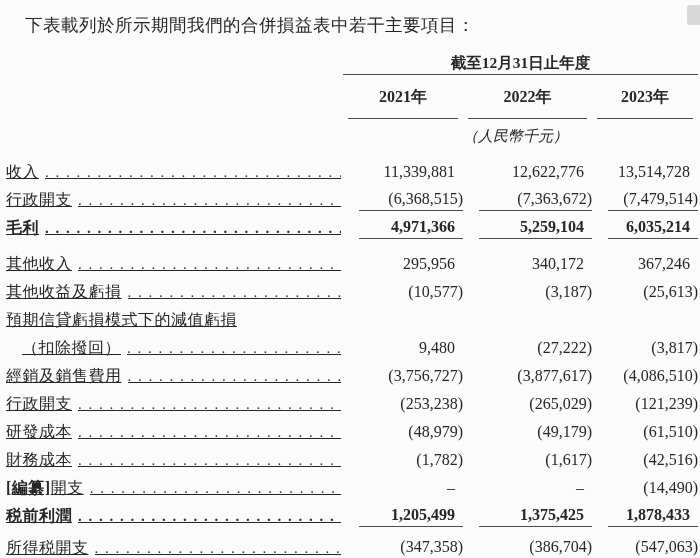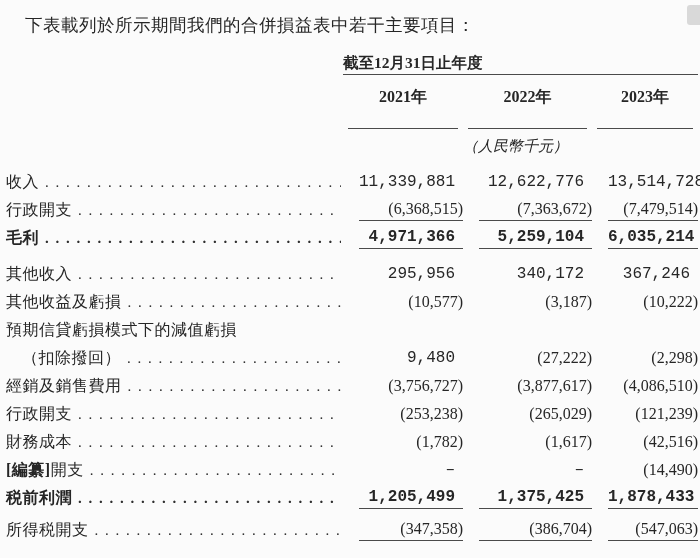--- a/index.html
+++ b/index.html
@@ -36,7 +36,7 @@
 
   
   .period-cell {
-    font-weight: bold; font-size: 15.5px;
+    text-align: center; font-weight: bold; font-size: 15.5px;
     border-bottom: 1.5px solid #4a4a4a;
   }
   .year-cell { text-align: center; font-weight: bold; padding-top: 9px; }

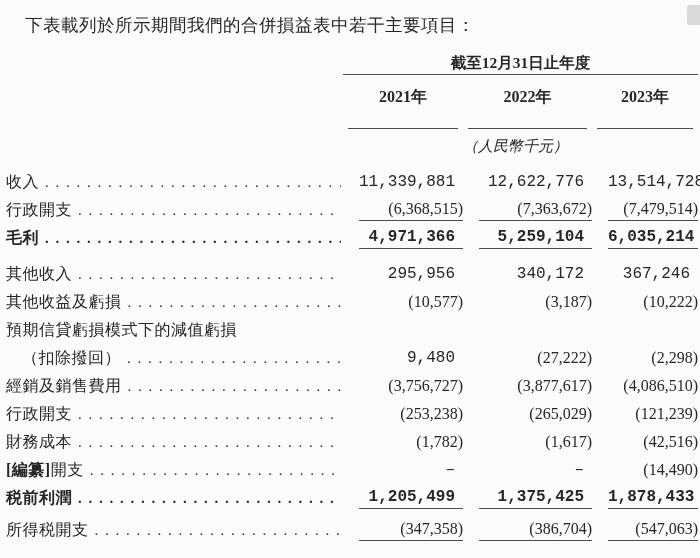--- a/index.html
+++ b/index.html
@@ -43,7 +43,7 @@
   .year-cell .yl {
     border-bottom: 1.5px solid #4a4a4a;
     margin: 3px 5px 0 5px;
-    padding-bottom: 20px;
+    padding-bottom: 10px;
   }
   .unit-cell { text-align: left; font-style: italic; font-size: 15px; padding-top: 8px; }
 

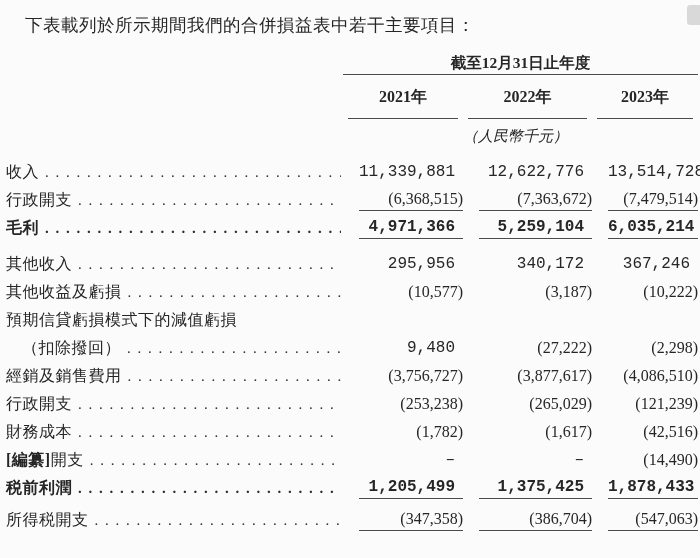--- a/index.html
+++ b/index.html
@@ -52,7 +52,7 @@
   tr.first-body td { padding-top: 16px; }
   tr.gap td { padding-top: 15px; }
   tr.gap-sm td { padding-top: 11px; }
-  .lab { display: flex; align-items: baseline; }
+  .lab { display: flex; align-items: baseline; text-decoration: underline; }
   .lab .lt { white-space: nowrap; letter-spacing: 0.5px; }
   .lab .ind { padding-left: 16px; }
   .lab .dots { flex: 1; overflow: hidden; white-space: nowrap; margin: 0 2px 0 6px; color: #2e2e2e; }

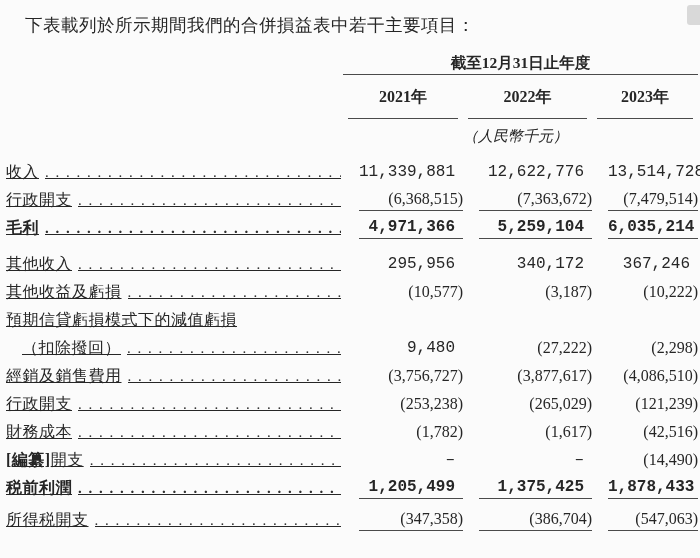--- a/index.html
+++ b/index.html
@@ -62,7 +62,7 @@
   }
   .num { text-align: right; }
   .num .ln { margin-left: 16px; padding: 0 0 2px 0; }
-  .num.pr .ln { padding-right: 8px; font-family: Liberation Mono, monospace; }
+  .num.pr .ln { padding-right: 8px; }
   .num.bb .ln { border-bottom: 1.3px solid #4a4a4a; }
   tr.strong { font-weight: bold; }
   .bp { font-weight: bold; margin-top: 10px; }

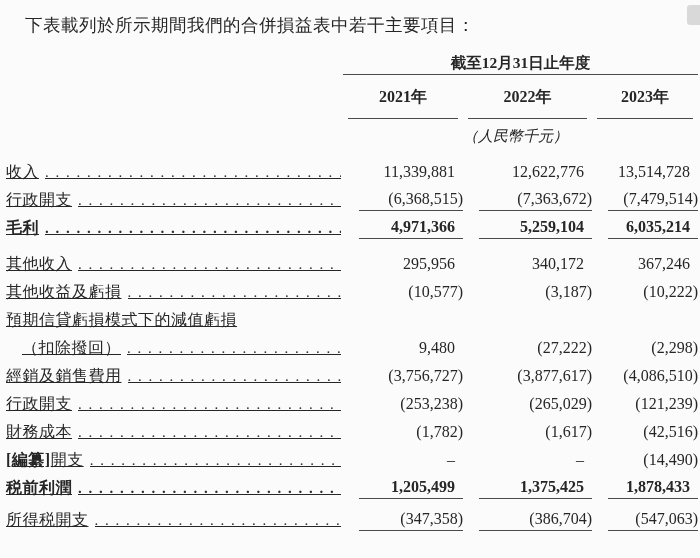--- a/index.html
+++ b/index.html
@@ -188,7 +188,7 @@
           <div class="ln">(3,187)</div>
         </td>
     <td class="num">
-          <div class="ln">(10,222)</div>
+          <div class="ln">(25,613)</div>
         </td>
   </tr>
   <tr class="r">

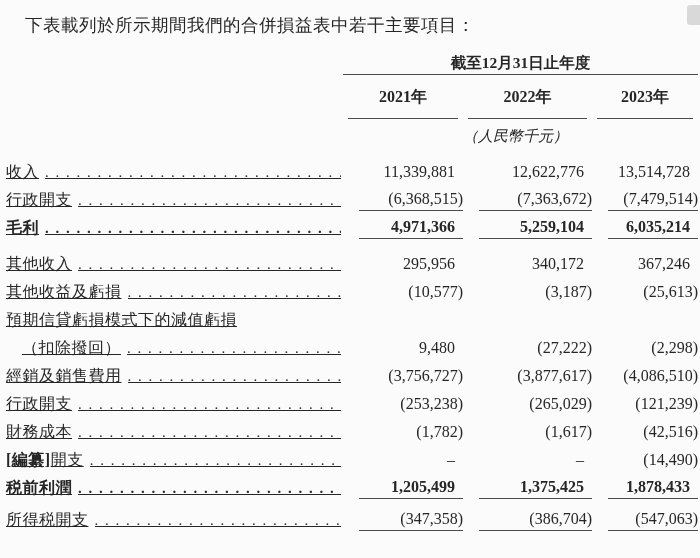--- a/index.html
+++ b/index.html
@@ -215,7 +215,7 @@
           <div class="ln">(27,222)</div>
         </td>
     <td class="num">
-          <div class="ln">(2,298)</div>
+          <div class="ln">(3,817)</div>
         </td>
   </tr>
   <tr class="r">

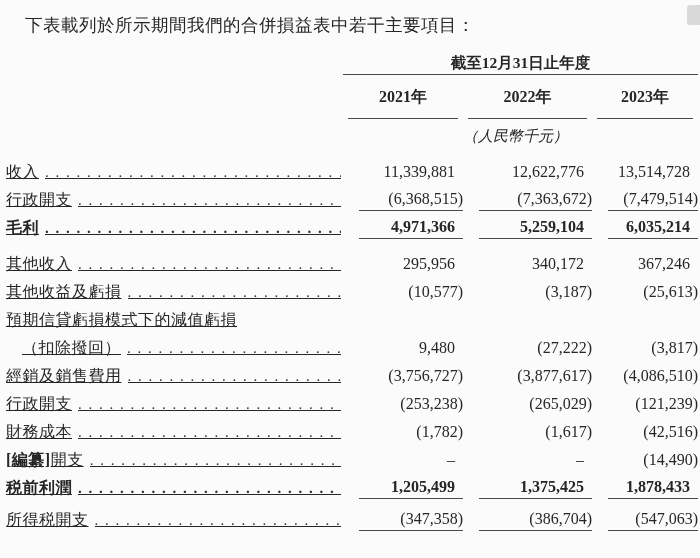--- a/index.html
+++ b/index.html
@@ -255,6 +255,23 @@
   <tr class="r">
     <td>
           <div class="lab">
+            <span class="lt">研發成本</span>
+            <span class="dots"></span>
+          </div>
+        </td>
+    <td class="num">
+          <div class="ln">(48,979)</div>
+        </td>
+    <td class="num">
+          <div class="ln">(49,179)</div>
+        </td>
+    <td class="num">
+          <div class="ln">(61,510)</div>
+        </td>
+  </tr>
+  <tr class="r">
+    <td>
+          <div class="lab">
             <span class="lt">財務成本</span>
             <span class="dots"></span>
           </div>

